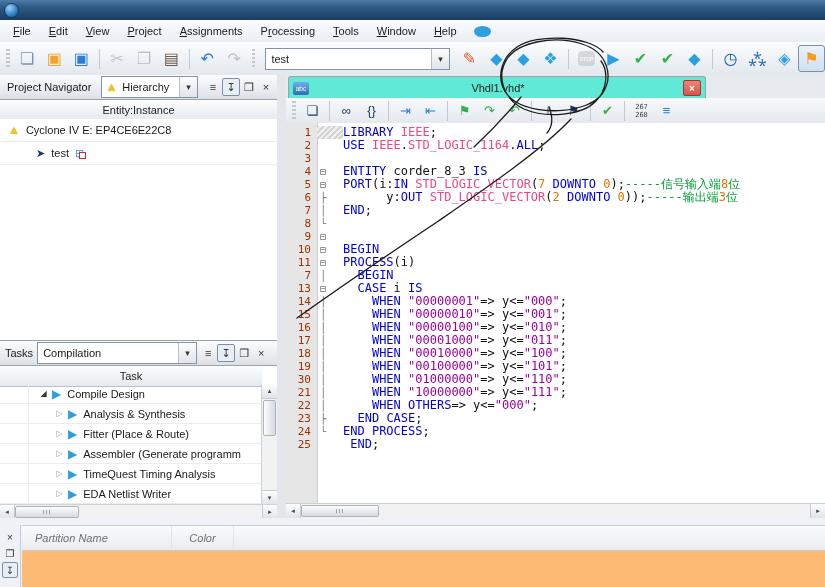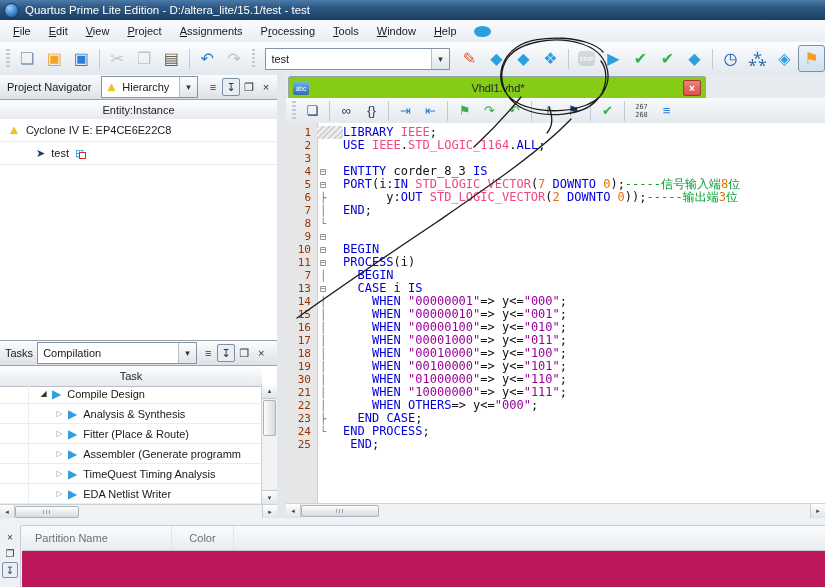--- a/index.html
+++ b/index.html
@@ -114,7 +114,6 @@
 
   <div class="titlebar">
     <span class="app-icon"></span>
-    <span>Quartus Prime Lite Edition - D:/altera_lite/15.1/test - test</span>
   </div>
 
   <div class="menubar">

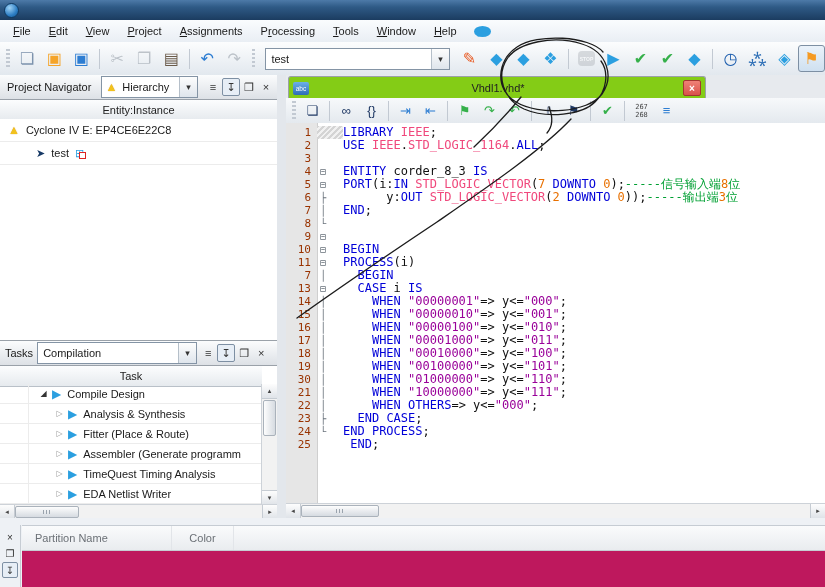--- a/index.html
+++ b/index.html
@@ -75,7 +75,7 @@
   #editor{position:absolute;left:286px;top:75px;right:0;height:443px;background:#fff;}
   .splitter{position:absolute;left:277px;top:75px;width:9px;height:443px;background:#e3e7ec;}
   .tabbar{position:absolute;left:0;top:0;right:0;height:23px;background:#e7eaee;border-bottom:1px solid #9aa1a9;}
-  .tab{position:absolute;left:2px;top:1px;width:408px;height:22px;background:#84cc16;
+  .tab{position:absolute;left:2px;top:1px;width:408px;height:22px;background:#5eead4;
     border:1px solid #9aa1a9;border-bottom:none;border-radius:3px 3px 0 0;display:flex;align-items:center;padding:0 4px;}
   .tab-icon{width:16px;height:13px;border-radius:2px;background:linear-gradient(180deg,#6db0e8,#2d6db5);
     color:#fff;font-size:6.5px;display:flex;align-items:center;justify-content:center;margin-right:4px;}

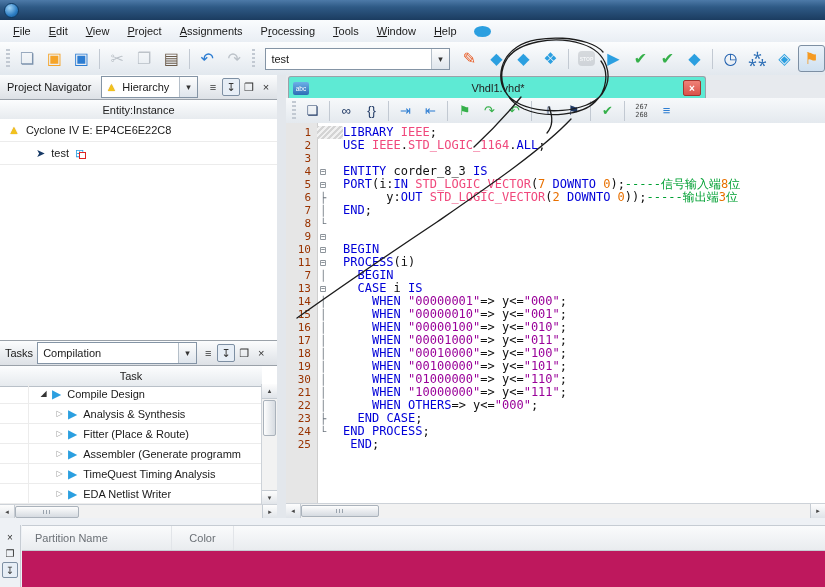--- a/index.html
+++ b/index.html
@@ -100,7 +100,7 @@
   .bp-strip{position:absolute;left:0;top:7px;bottom:0;width:20px;background:#eef1f5;border-right:1px solid #c6ccd3;
     display:flex;flex-direction:column;align-items:center;padding-top:4px;}
   .bp-strip .ph-ic{width:14px;height:14px;font-size:10px;margin:1px 0;}
-  .bp-table{position:absolute;left:22px;top:7px;right:0;bottom:0;background:#be185d;border-top:1px solid #c6ccd3;}
+  .bp-table{position:absolute;left:22px;top:7px;right:0;bottom:0;background:#fdba74;border-top:1px solid #c6ccd3;font-style:italic;}
   .bp-head{height:24px;display:flex;align-items:center;background:linear-gradient(180deg,#fafbfc,#e9ecef);border-bottom:1px solid #c6ccd3;color:#6b7076;}
   .bcol{padding-left:13px;box-sizing:border-box;border-right:1px solid #e2e5e9;height:100%;display:flex;align-items:center;}
   .bcol.c0{width:150px;} .bcol.c1{width:100px;justify-content:center;padding-left:0;} .bcol.c2{width:62px;justify-content:center;padding-left:0;}

